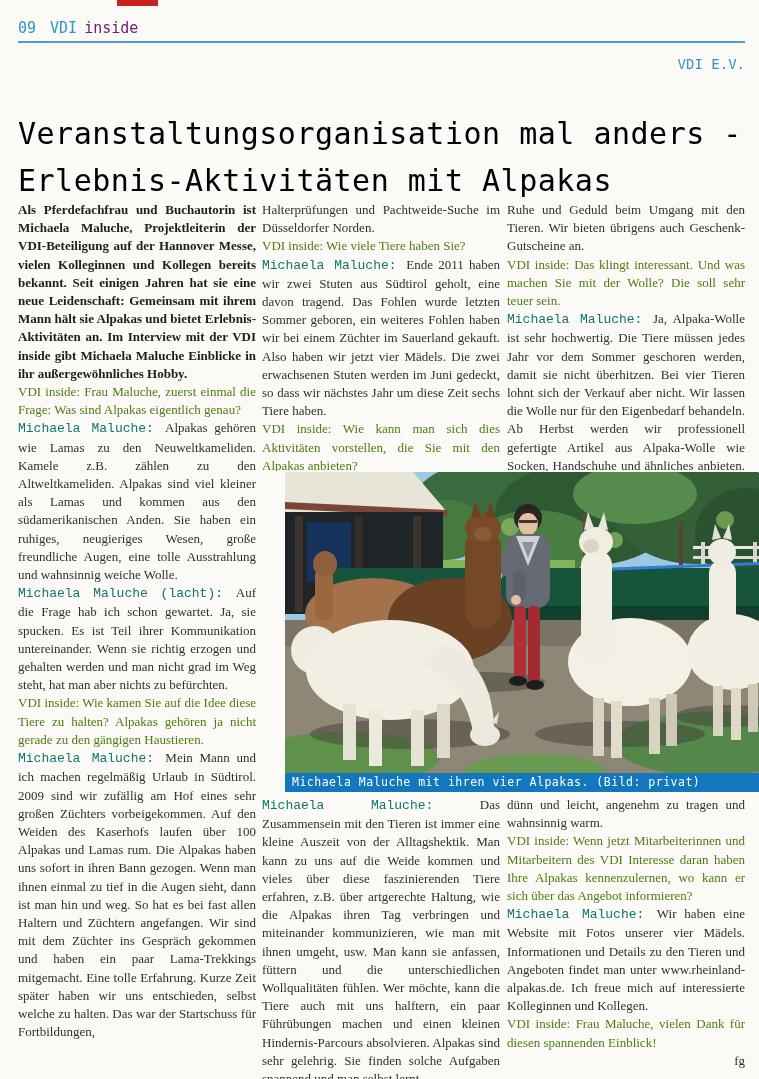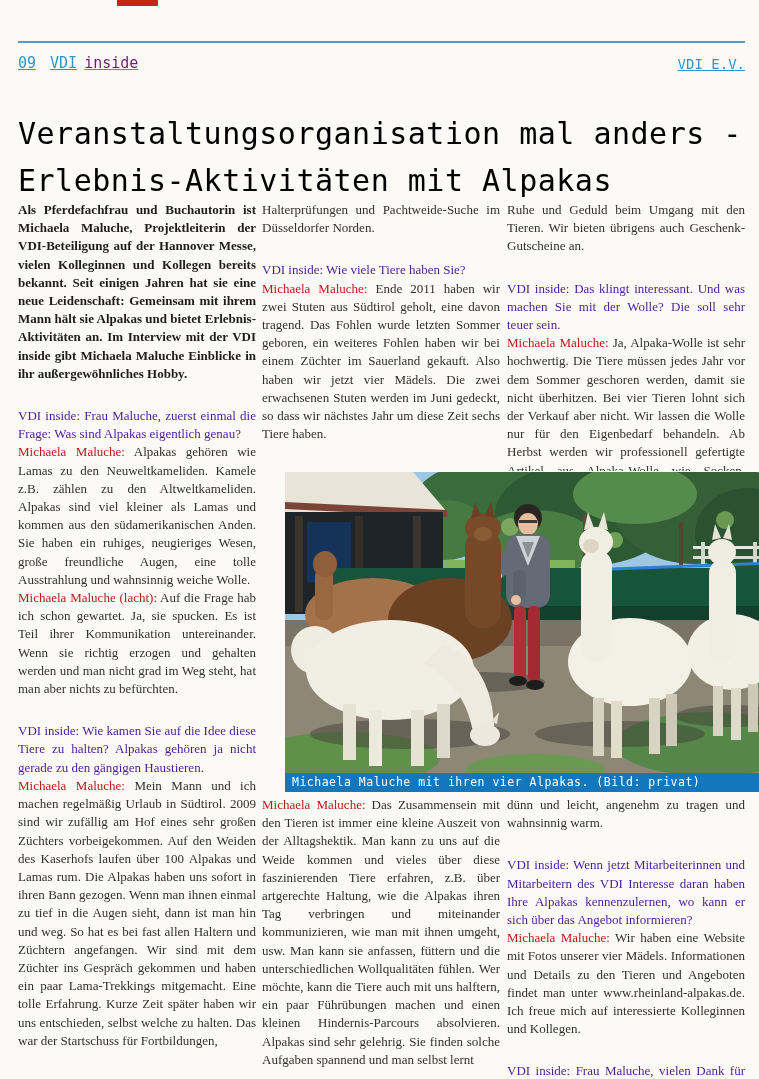--- a/index.html
+++ b/index.html
@@ -6,8 +6,8 @@
   .page{position:relative;width:759px;height:1079px;background:#fbfaf6;overflow:hidden;
         font-family:"Liberation Serif",serif;}
   .red-mark{position:absolute;left:117px;top:0;width:41px;height:6px;background:#c8231d;}
-  .header{position:absolute;left:18px;top:19px;width:727px;display:flex;align-items:flex-end;
-          font-family:"DejaVu Sans Mono",monospace;font-size:15px;color:#2f96cb;text-decoration:underline;}
+  .header{position:absolute;left:18px;top:19px;width:727px;display:flex;align-items:flex-start;
+          font-family:"DejaVu Sans Mono",monospace;font-size:15px;color:#2f96cb;}
   .header .pageno{margin-right:14px;}
   .header .brand{margin-right:7px;}
   .header .suffix{color:#701a75;}

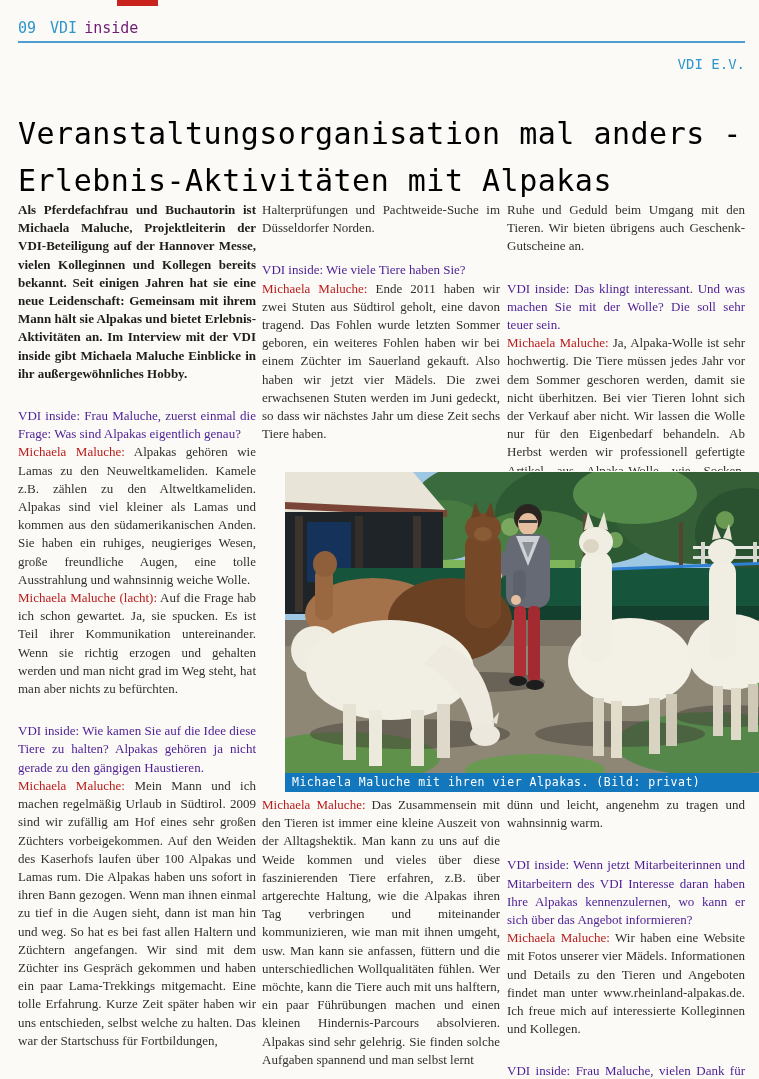--- a/index.html
+++ b/index.html
@@ -21,7 +21,7 @@
        hyphens:auto;-webkit-hyphens:auto;}
   .col p{margin:0;}
   .col .intro{font-weight:700;color:#1f1d1b;}
-  .col .q{color:#4c1d95;margin-top:24px;}
+  .col .q{color:#4d7c0f;}
   .col .speaker{color:#b91c1c;}
   .col .sig{text-align:right;}
   #col1{left:18px;top:201px;height:862px;}

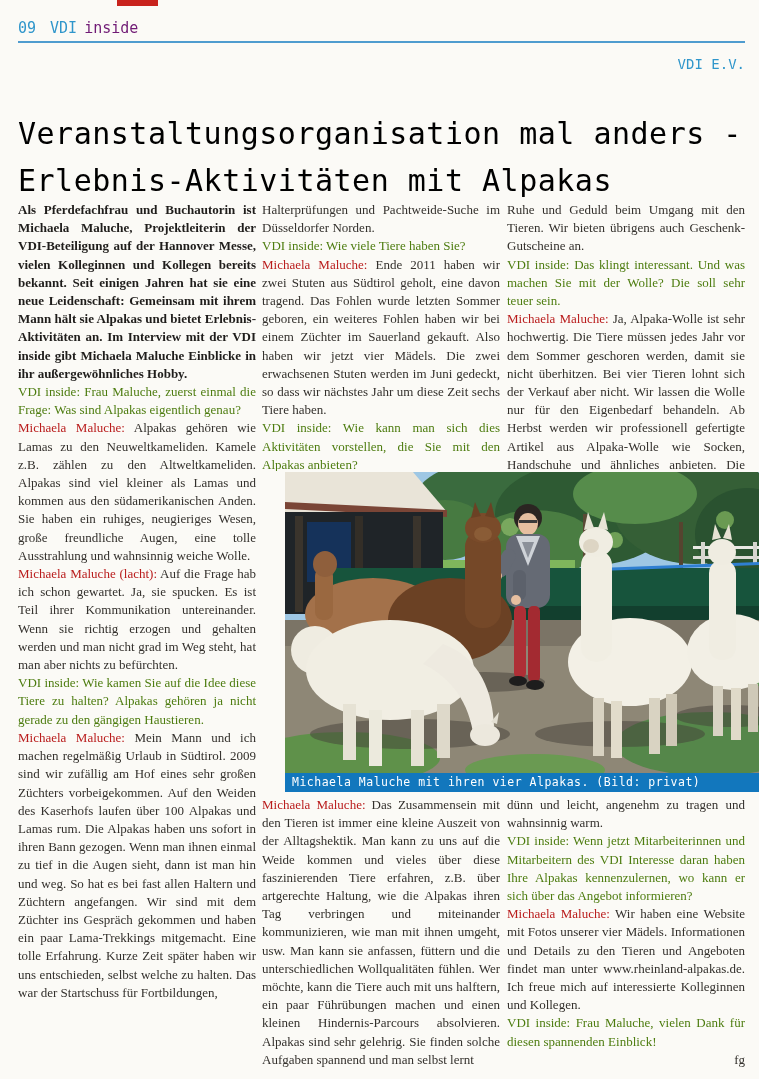--- a/index.html
+++ b/index.html
@@ -22,7 +22,7 @@
   .col p{margin:0;}
   .col .intro{font-weight:700;color:#1f1d1b;}
   .col .q{color:#4d7c0f;}
-  .col .speaker{color:#b91c1c;}
+  .col .speaker{color:#0f766e;font-family:Liberation Mono, monospace;}
   .col .sig{text-align:right;}
   #col1{left:18px;top:201px;height:862px;}
   #col2-top{left:262px;top:201px;height:270px;}

